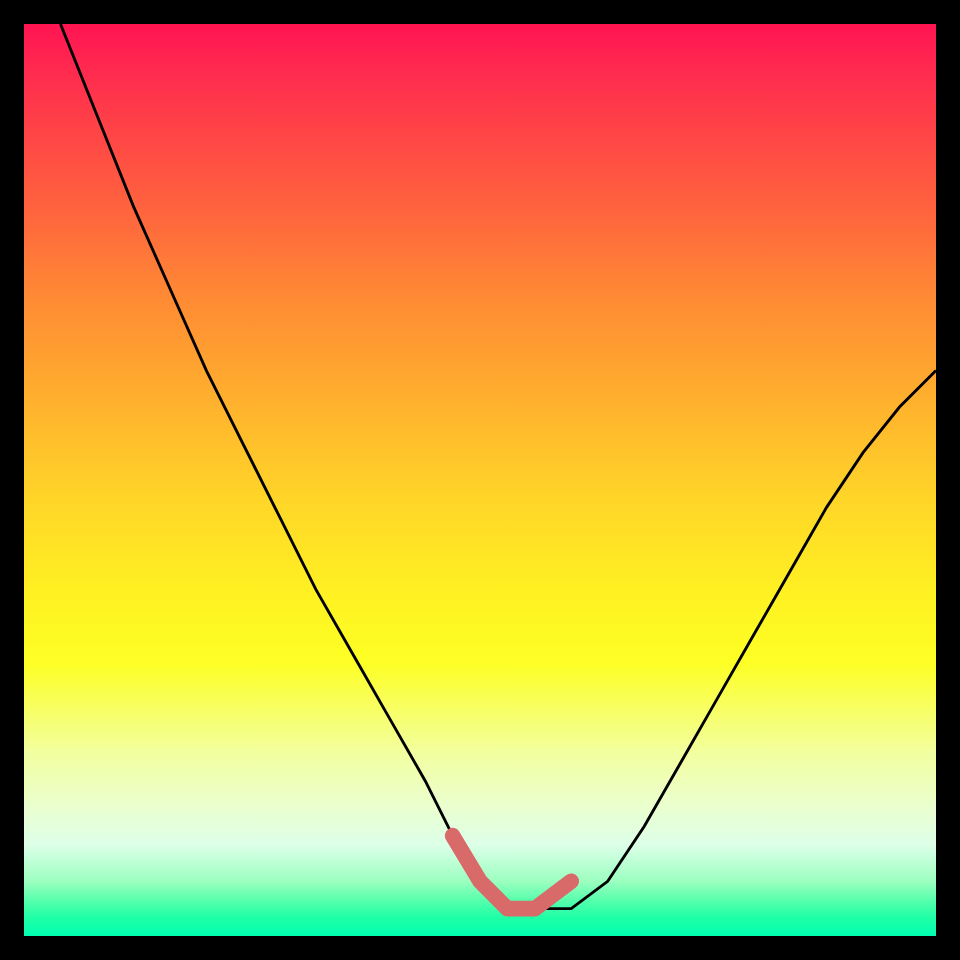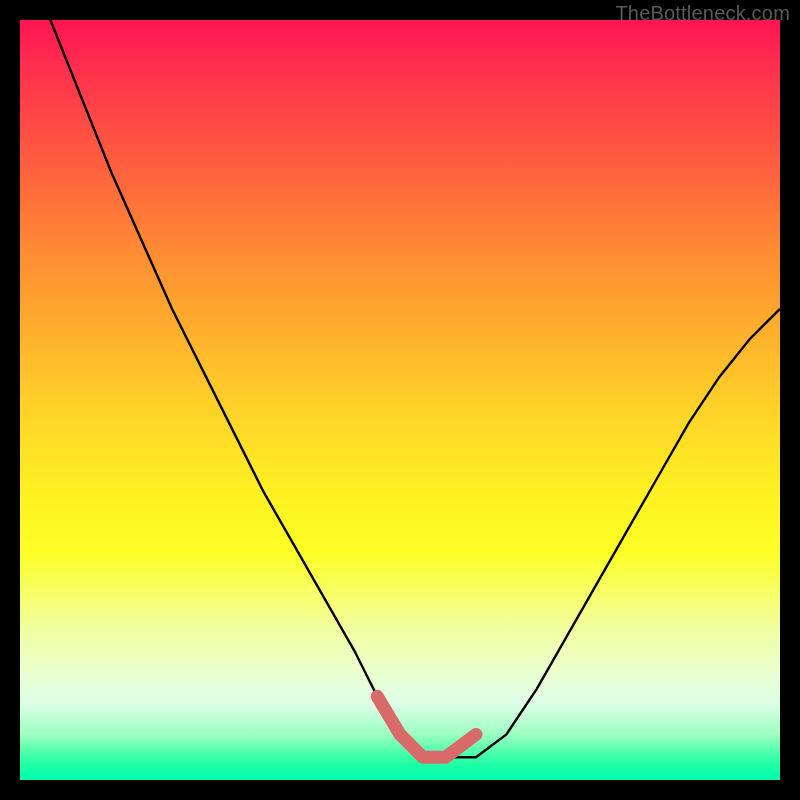--- a/index.html
+++ b/index.html
@@ -72,7 +72,6 @@
 
 <div class="stage">
 
-  <div class="watermark">TheBottleneck.com</div>
 
   <div class="plot">
     <div class="gradient"></div>

